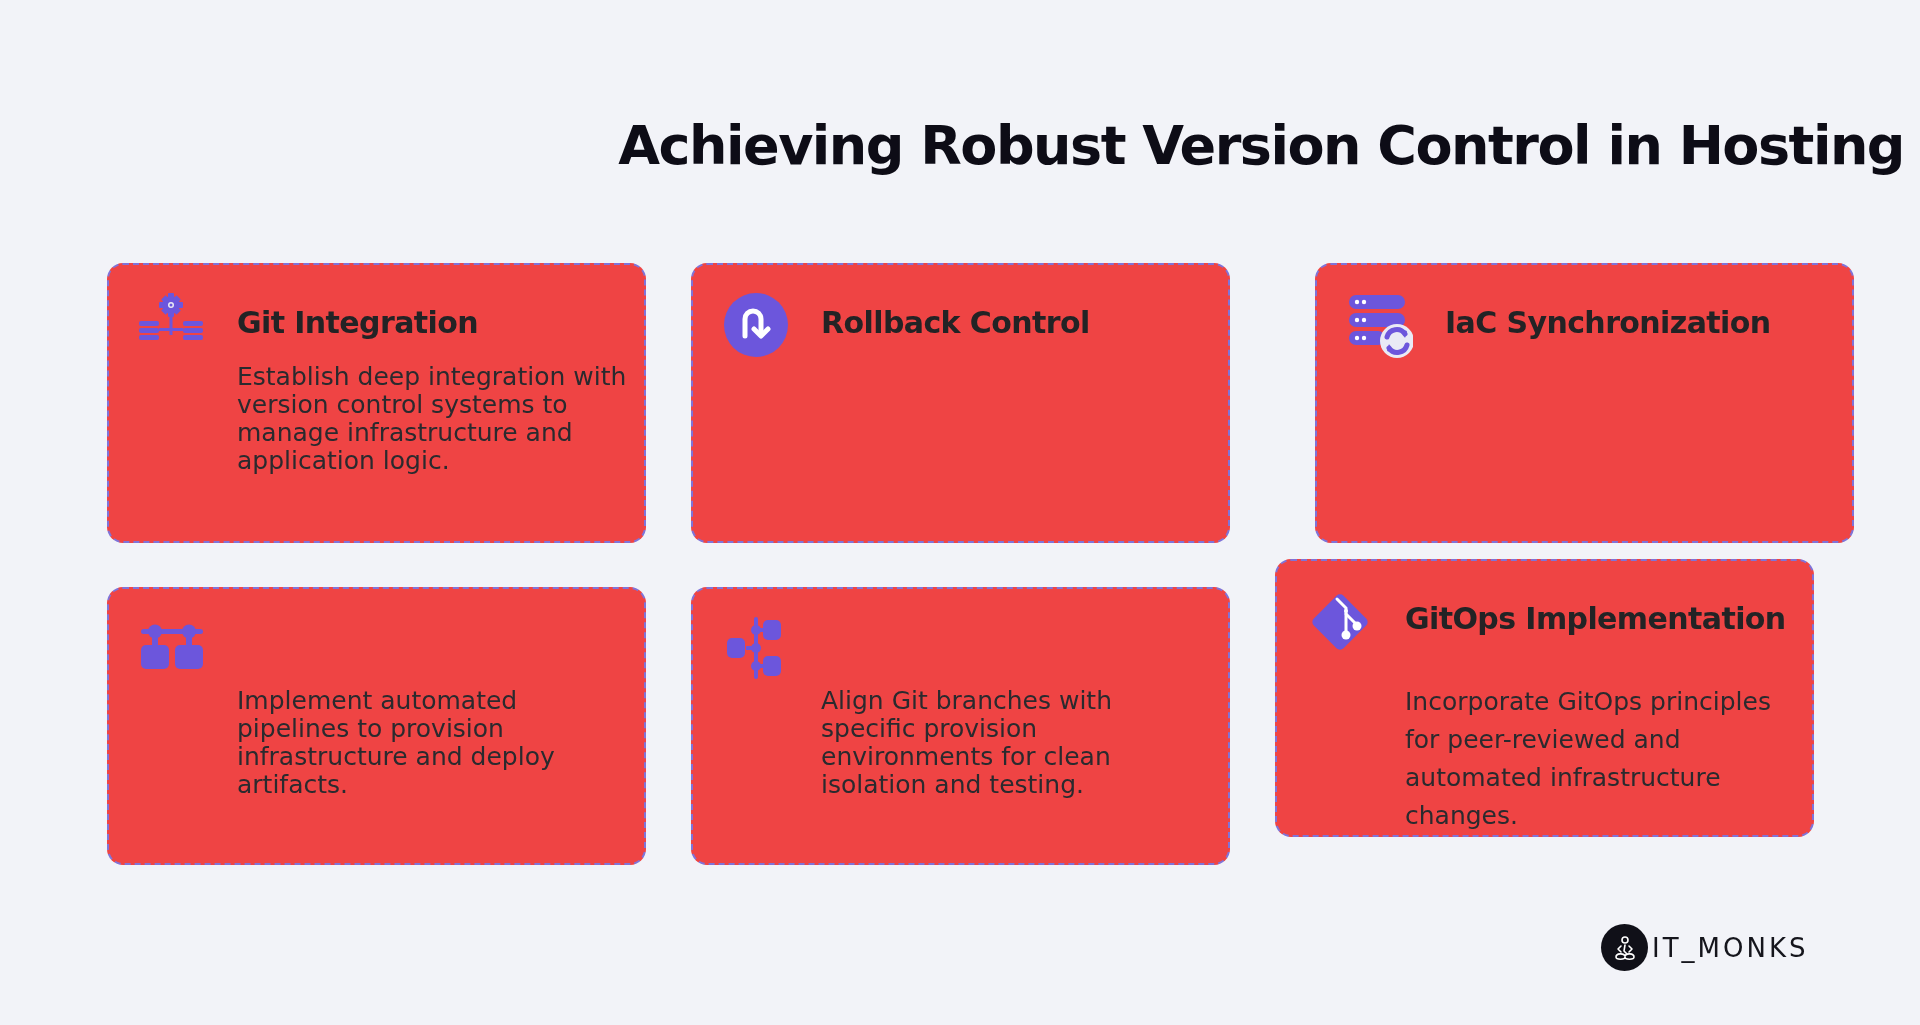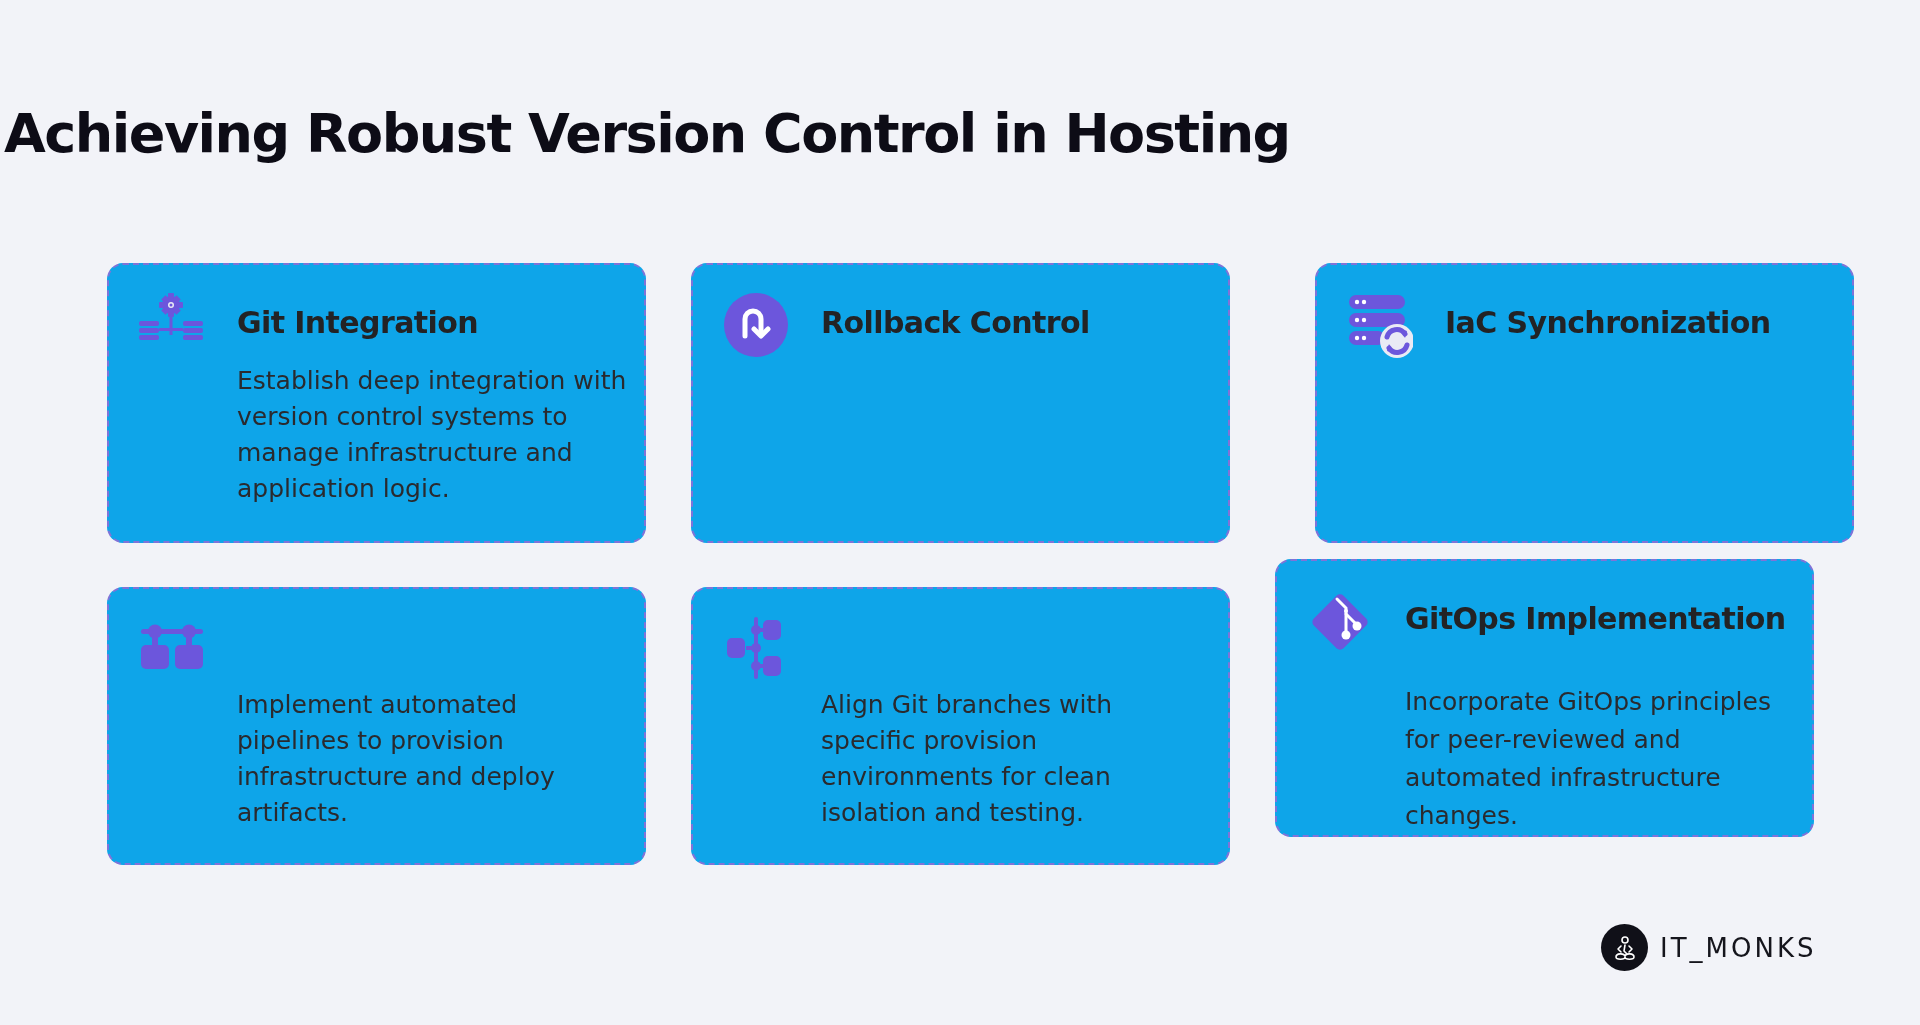--- a/index.html
+++ b/index.html
@@ -12,13 +12,13 @@
   }
   .title {
     position: absolute; left: 0; right: 0; top: 98px;
-    text-align: left;
+    text-align: right;
     font-family: "DejaVu Sans", sans-serif;
     font-weight: bold;
     font-size: 54px;
     letter-spacing: -1.5px;
     color: #0d0c16;
-    margin: 4px;
+    margin: 16px;
   }
   .card {
     position: absolute;

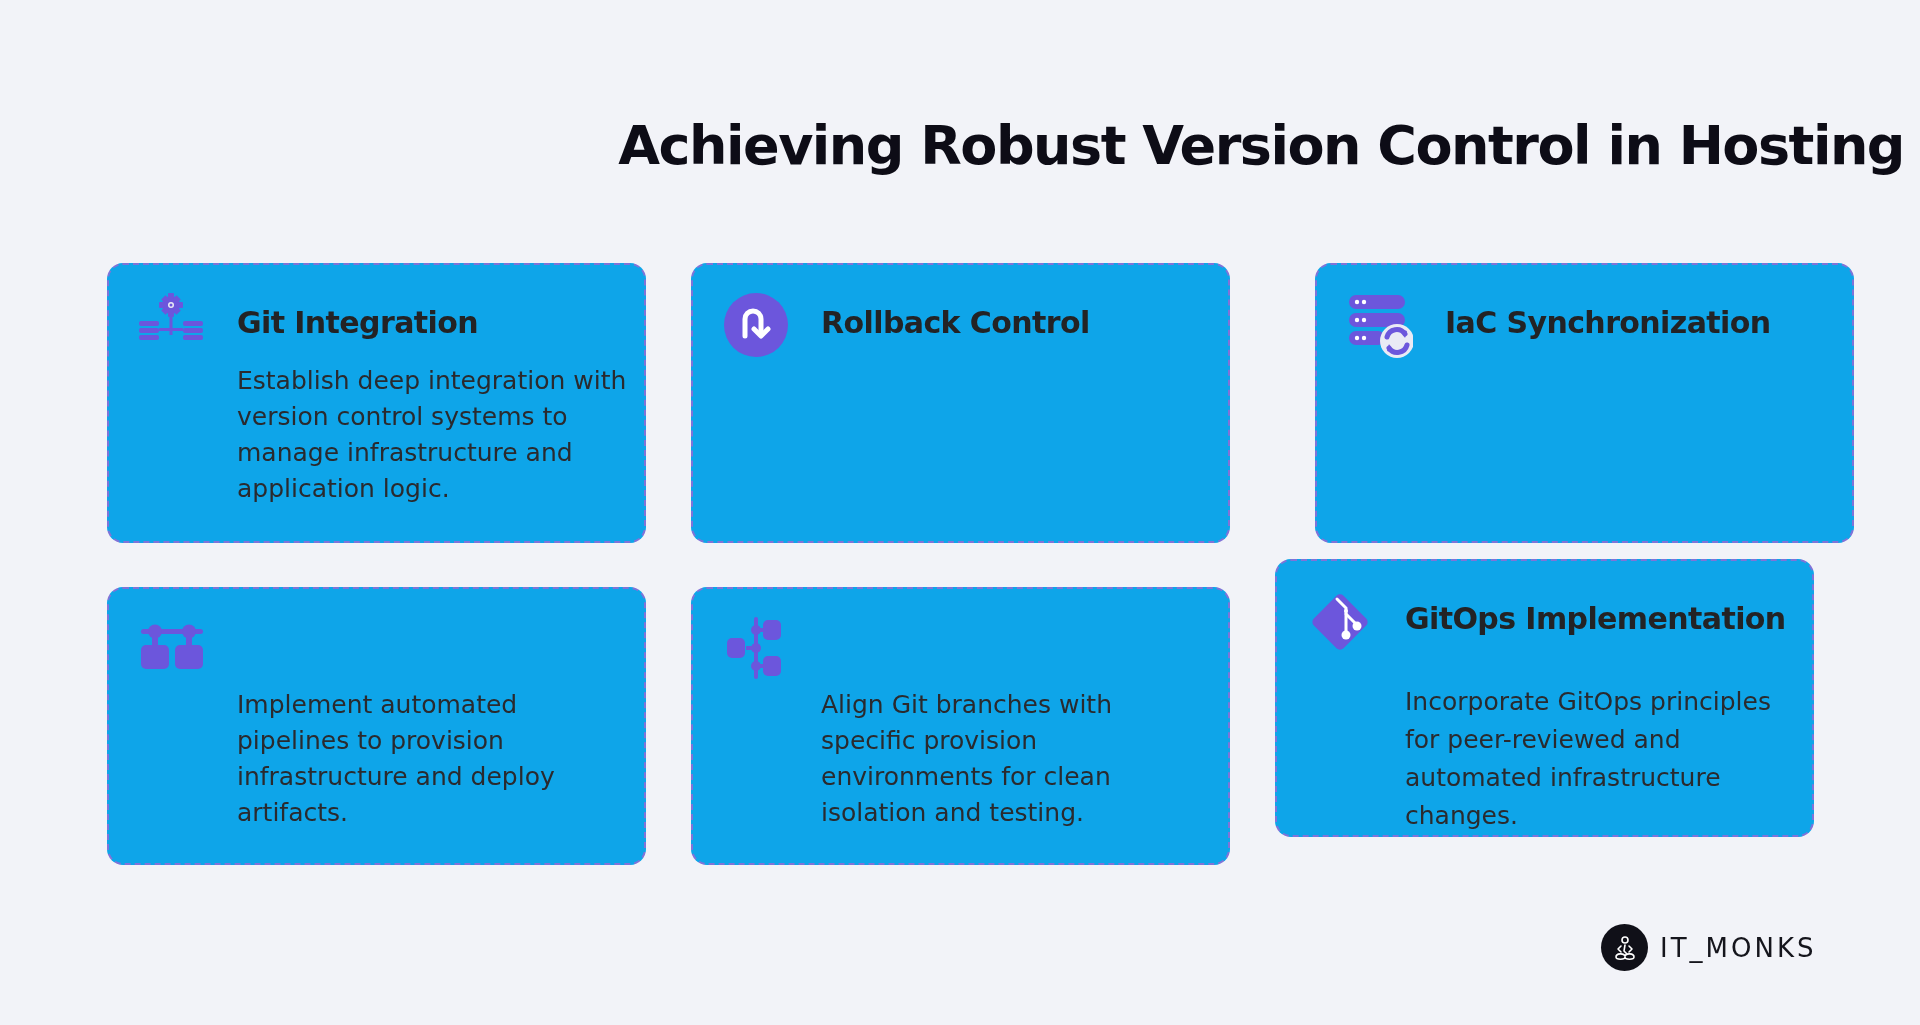--- a/index.html
+++ b/index.html
@@ -24,7 +24,7 @@
     position: absolute;
     width: 539px;
     box-sizing: border-box;
-    background: #0ea5e9;
+    background: #ef4444;
     border: 2px dashed #8073d8;
     border-radius: 16px;
   }

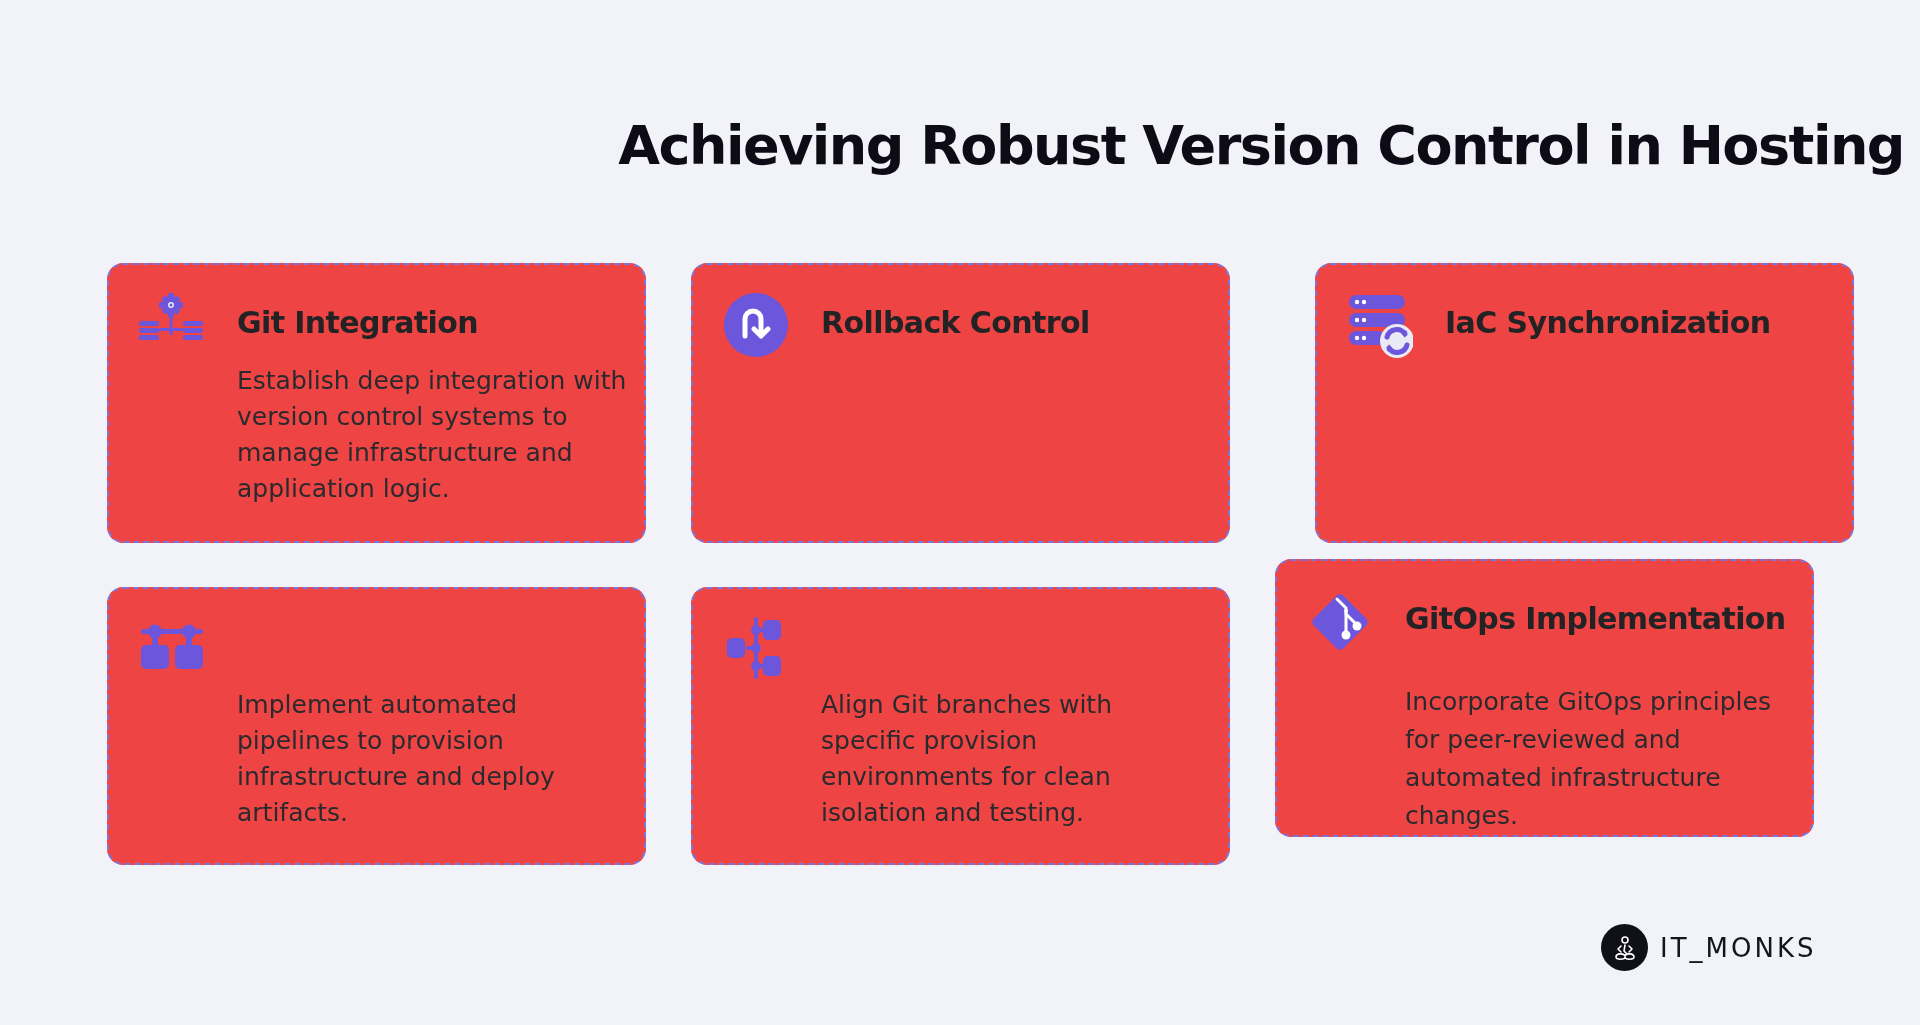--- a/index.html
+++ b/index.html
@@ -43,7 +43,7 @@
   .card-desc {
     position: absolute; left: 128px; top: 98px; width: 390px;
     font-family: "DejaVu Sans", sans-serif;
-    font-size: 25px; line-height: 36px;
+    font-size: 25px; line-height: 28px;
     color: #2a2a2e; margin: 0;
   }
   .card-desc.loose { line-height: 38px; }

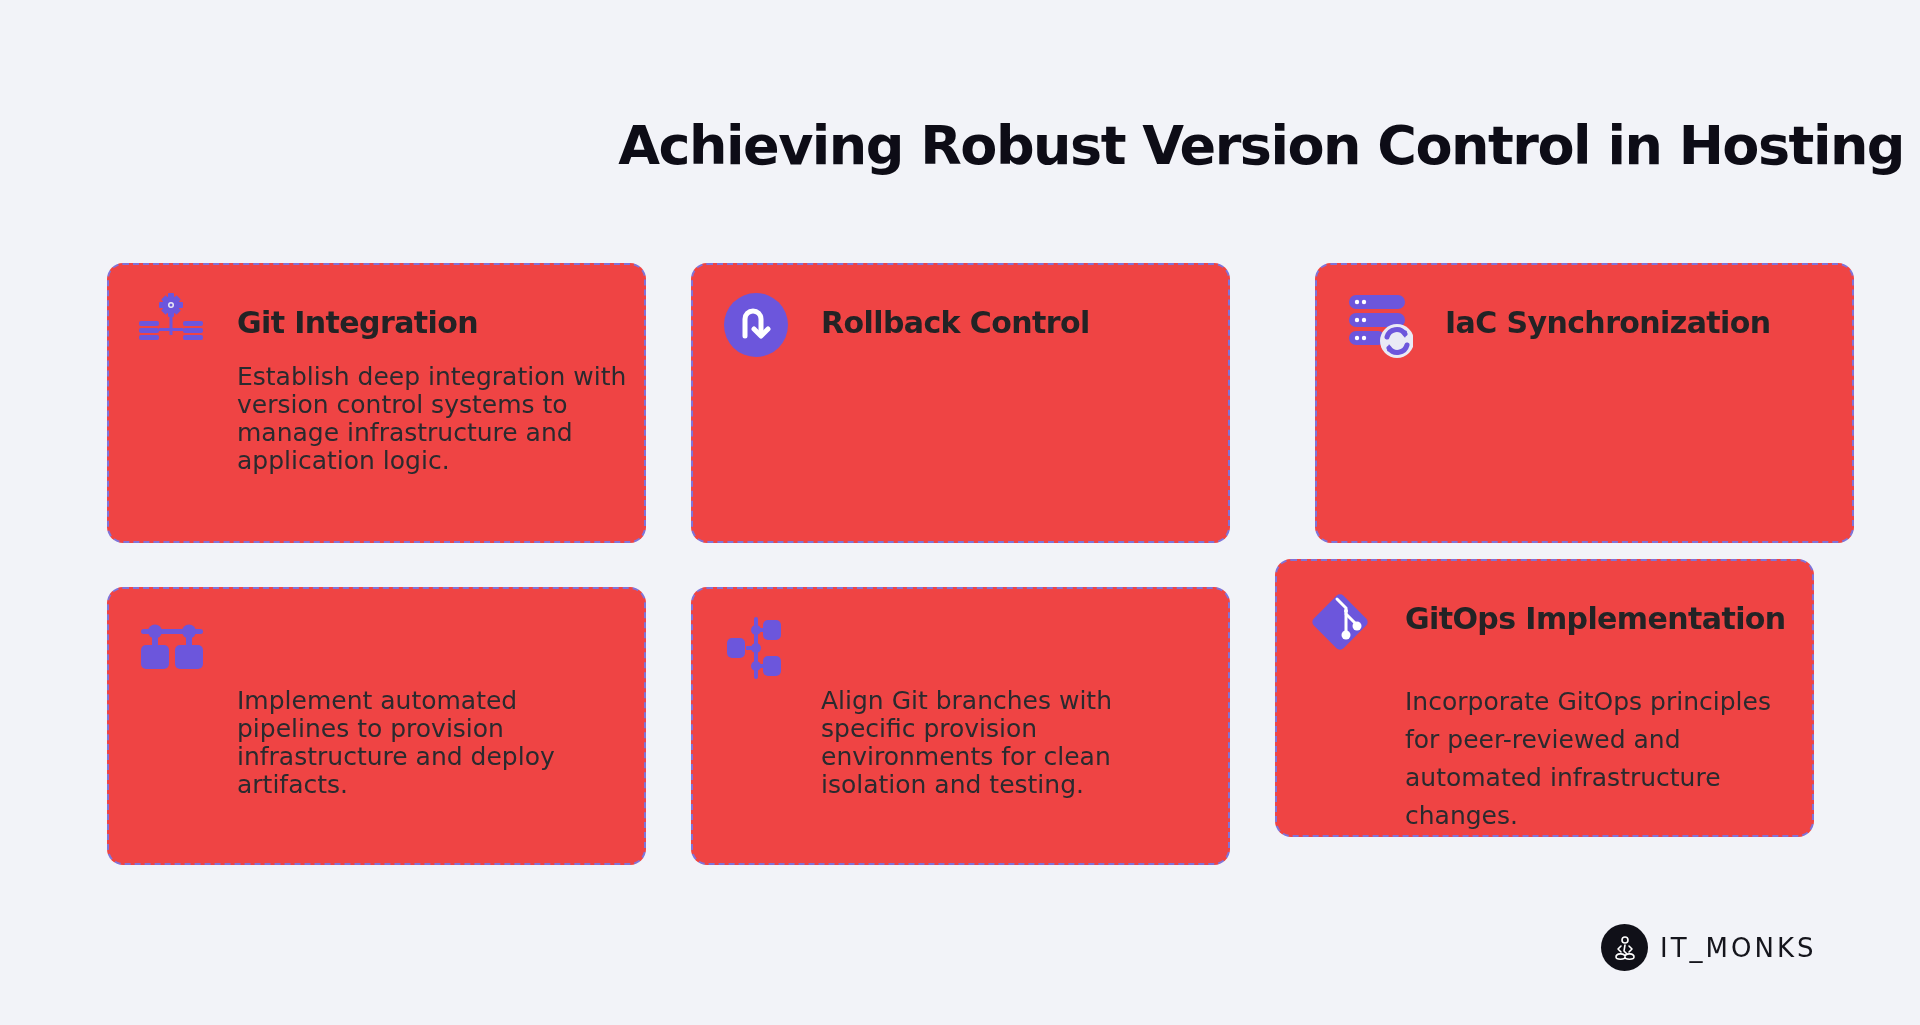--- a/index.html
+++ b/index.html
@@ -56,7 +56,7 @@
     background: #101018; display: flex; align-items: center; justify-content: center;
   }
   .logo-text {
-    margin-left: 12px;
+    margin-left: 4px;
     font-family: "DejaVu Sans", sans-serif;
     font-size: 26px; letter-spacing: 3px; font-weight: normal;
     color: #15151c;

